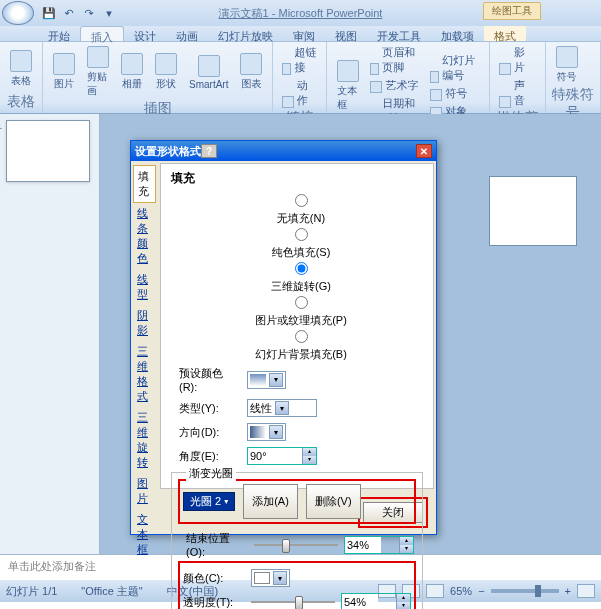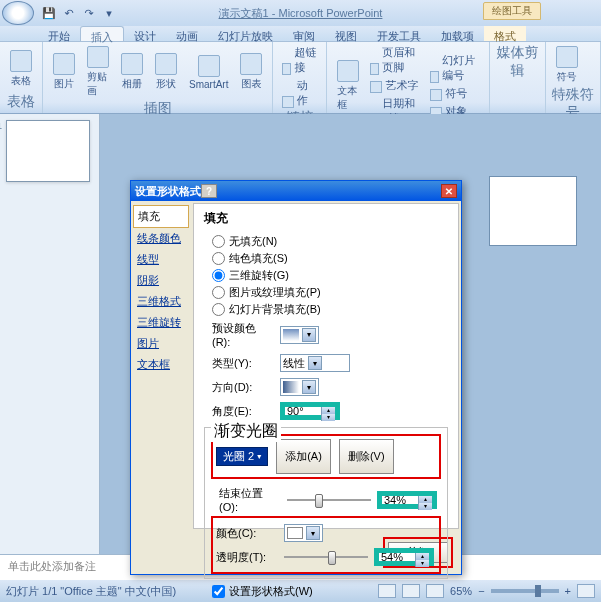--- a/index.html
+++ b/index.html
@@ -203,6 +203,18 @@
     <div class="rgroup-label">文本</div>
   </div>
   <div class="rgroup">
+    <div class="rgroup-items">
+        <div class="rsmall-col">
+      <div class="rsmall">
+            <span class="rsmall-icon"></span>
+            <span>影片</span>
+          </div>
+      <div class="rsmall">
+            <span class="rsmall-icon"></span>
+            <span>声音</span>
+          </div>
+    </div>
+      </div>
     <div class="rgroup-label">媒体剪辑</div>
   </div>
   <div class="rgroup">

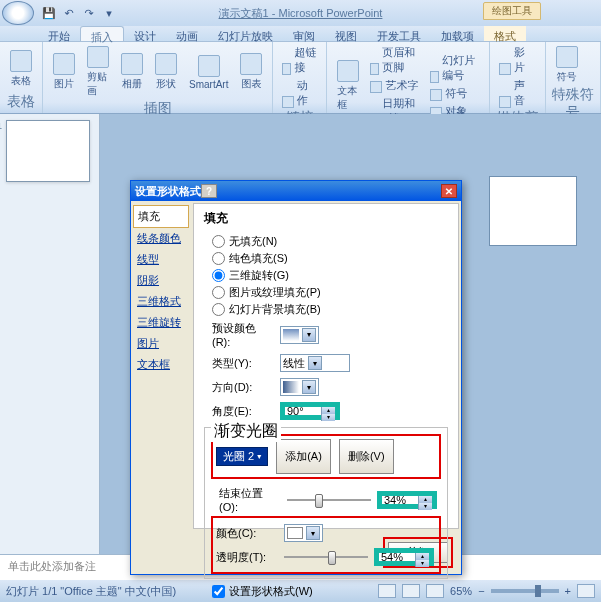--- a/index.html
+++ b/index.html
@@ -40,7 +40,7 @@
 .canvas { width: 100%; height: 100%; position: relative; }
 
 
-.dialog { position: absolute; left: 10px; top: 12px; width: 332px; background: #ece9d8; border: 1px solid #0054e3; box-shadow: 2px 2px 8px rgba(0,0,0,0.4); margin-top: 40px; }
+.dialog { position: absolute; left: 10px; top: 12px; width: 307px; background: #ece9d8; border: 1px solid #0054e3; box-shadow: 2px 2px 8px rgba(0,0,0,0.4); }
 .dlg-title { height: 20px; background: linear-gradient(#3c8cde, #0054e3); color: #fff; display: flex; align-items: center; padding: 0 4px; font-size: 11px; font-weight: bold; }
 .dlg-close { margin-left: auto; width: 16px; height: 14px; background: #e05040; border: 1px solid #a03020; color: #fff; display: flex; align-items: center; justify-content: center; font-size: 10px; cursor: pointer; }
 .dlg-help { width: 16px; height: 14px; background: #d4d0c8; border: 1px solid #888; margin-right: 2px; display: flex; align-items: center; justify-content: center; font-size: 10px; cursor: pointer; }

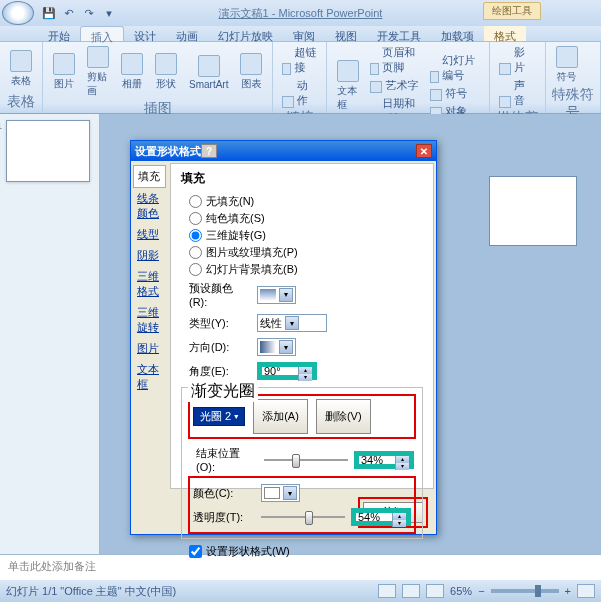--- a/index.html
+++ b/index.html
@@ -50,7 +50,7 @@
 .dlg-nav-item.active { background: #fff; border: 1px solid #d4a850; color: #000; text-decoration: none; }
 .dlg-content { flex: 1; background: #fff; border: 1px solid #c0c0c0; margin: 2px; padding: 6px 10px; font-size: 11px; }
 .dlg-content h3 { font-size: 12px; font-weight: bold; margin-bottom: 6px; }
-.radio-row { display: flex; align-items: center; gap: 4px; padding: 1px 0 1px 8px; }
+.radio-row { display: flex; align-items: center; gap: 4px; padding: 1px 0 1px 8px; flex-direction: column; }
 .radio-row input { margin: 0; }
 .field-row { display: flex; align-items: center; gap: 6px; padding: 3px 0 3px 8px; }
 .field-label { width: 62px; }

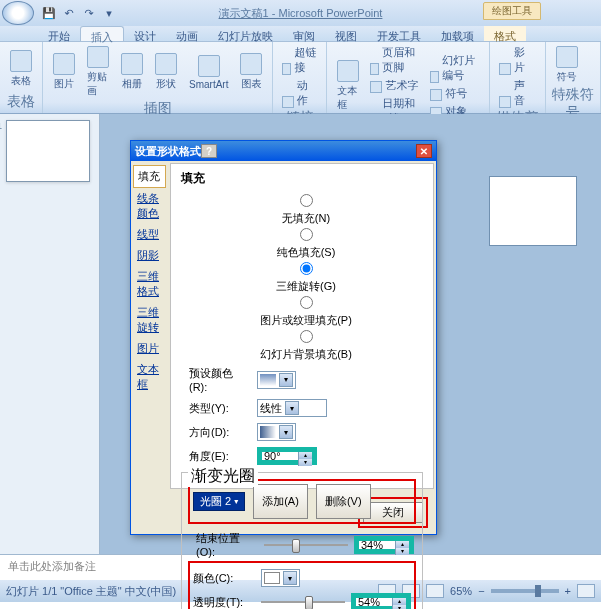--- a/index.html
+++ b/index.html
@@ -56,7 +56,7 @@
 .field-label { width: 62px; }
 .combo { border: 1px solid #7f9db9; height: 18px; padding: 0 2px; background: #fff; display: inline-flex; align-items: center; }
 .combo .arrow { background: linear-gradient(#dce8f7,#a8c0e0); border: 1px solid #7f9db9; width: 14px; height: 14px; margin-left: 3px; display: flex; align-items: center; justify-content: center; font-size: 8px; }
-.spinner { display: flex; border: 5px solid #14b8a6; height: 18px; }
+.spinner { display: flex; border: 1px solid #14b8a6; height: 18px; gap: 18px; }
 .spinner input { border: none; width: 36px; font-size: 11px; padding: 0 2px; }
 .spin-btns { display: flex; flex-direction: column; }
 .spin-btns div { width: 14px; height: 8px; background: linear-gradient(#dce8f7,#a8c0e0); border-left: 1px solid #7f9db9; font-size: 6px; text-align: center; line-height: 7px; cursor: pointer; }

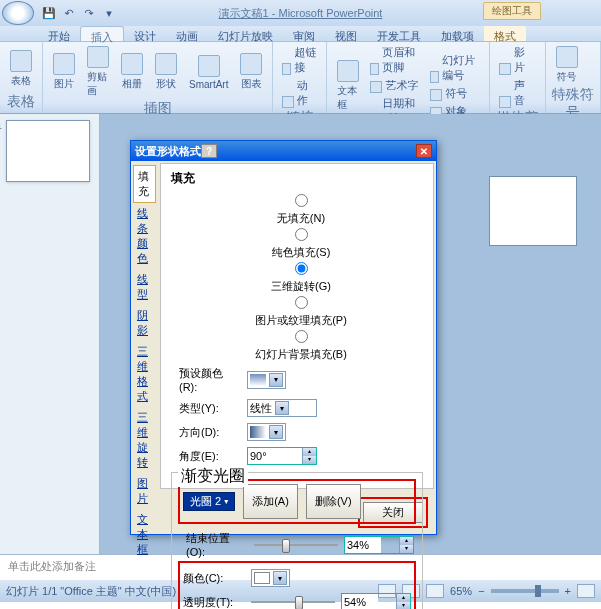--- a/index.html
+++ b/index.html
@@ -61,7 +61,7 @@
 .spin-btns { display: flex; flex-direction: column; }
 .spin-btns div { width: 14px; height: 8px; background: linear-gradient(#dce8f7,#a8c0e0); border-left: 1px solid #7f9db9; font-size: 6px; text-align: center; line-height: 7px; cursor: pointer; }
 .groupbox { border: 1px solid #c0c0c0; margin: 4px 0; padding: 6px 6px 4px; position: relative; }
-.groupbox-title { position: absolute; top: -7px; left: 6px; background: #fff; padding: 0 3px; font-size: 16px; }
+.groupbox-title { position: absolute; top: -7px; left: 14px; background: #fff; padding: 0 3px; font-size: 11px; }
 .btn-sel { background: #003399; color: #fff; border: 1px solid #002266; padding: 1px 6px; display: inline-flex; align-items: center; gap: 3px; cursor: pointer; }
 .btn-sel .arrow { font-size: 8px; }
 .btn { border: 1px solid #888; background: linear-gradient(#fff,#e4e0d4); padding: 9px 8px; cursor: pointer; }

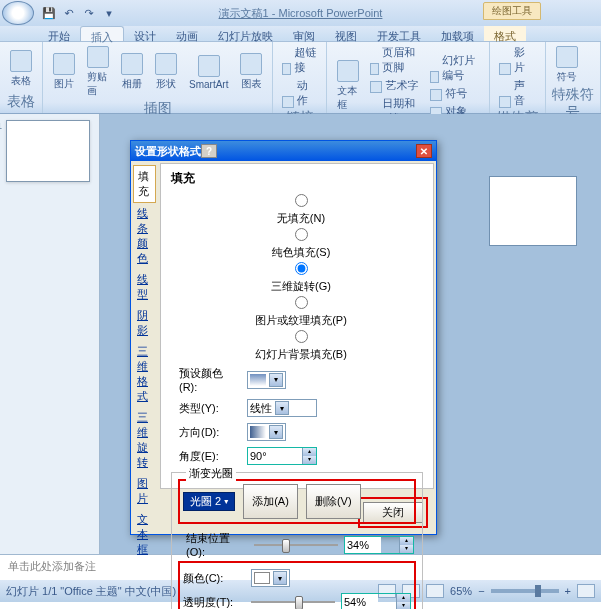--- a/index.html
+++ b/index.html
@@ -77,7 +77,7 @@
 
 
 .notes { height: 26px; background: #fff; border-top: 1px solid #a0b8d0; padding: 4px 8px; color: #808080; font-size: 11px; }
-.statusbar { height: 22px; background: linear-gradient(#dce8f7,#b8d0e8); display: flex; align-items: center; padding: 0 6px; font-size: 10px; color: #3a5a8a; gap: 3px; }
+.statusbar { height: 22px; background: linear-gradient(#dce8f7,#b8d0e8); display: flex; align-items: center; padding: 0 6px; font-size: 10px; color: #3a5a8a; gap: 24px; }
 .status-right { margin-left: auto; display: flex; align-items: center; gap: 6px; padding-left: 6px; }
 .view-btn { width: 18px; height: 14px; border: 1px solid #8aa8c8; background: #e8f0f8; cursor: pointer; }
 .zoom-slider { width: 68px; height: 4px; background: #8aa8c8; position: relative; }

